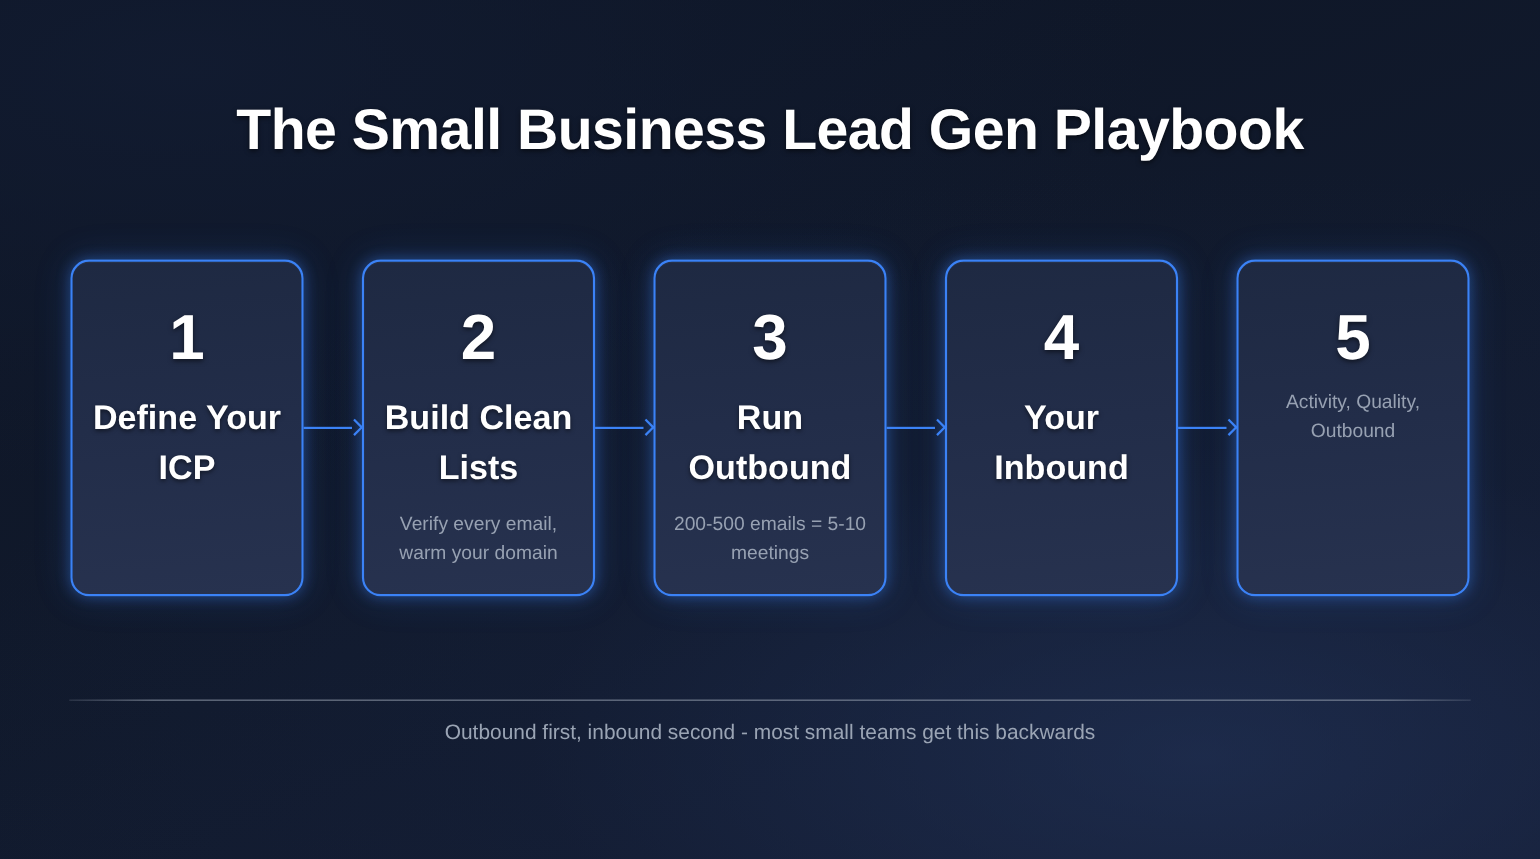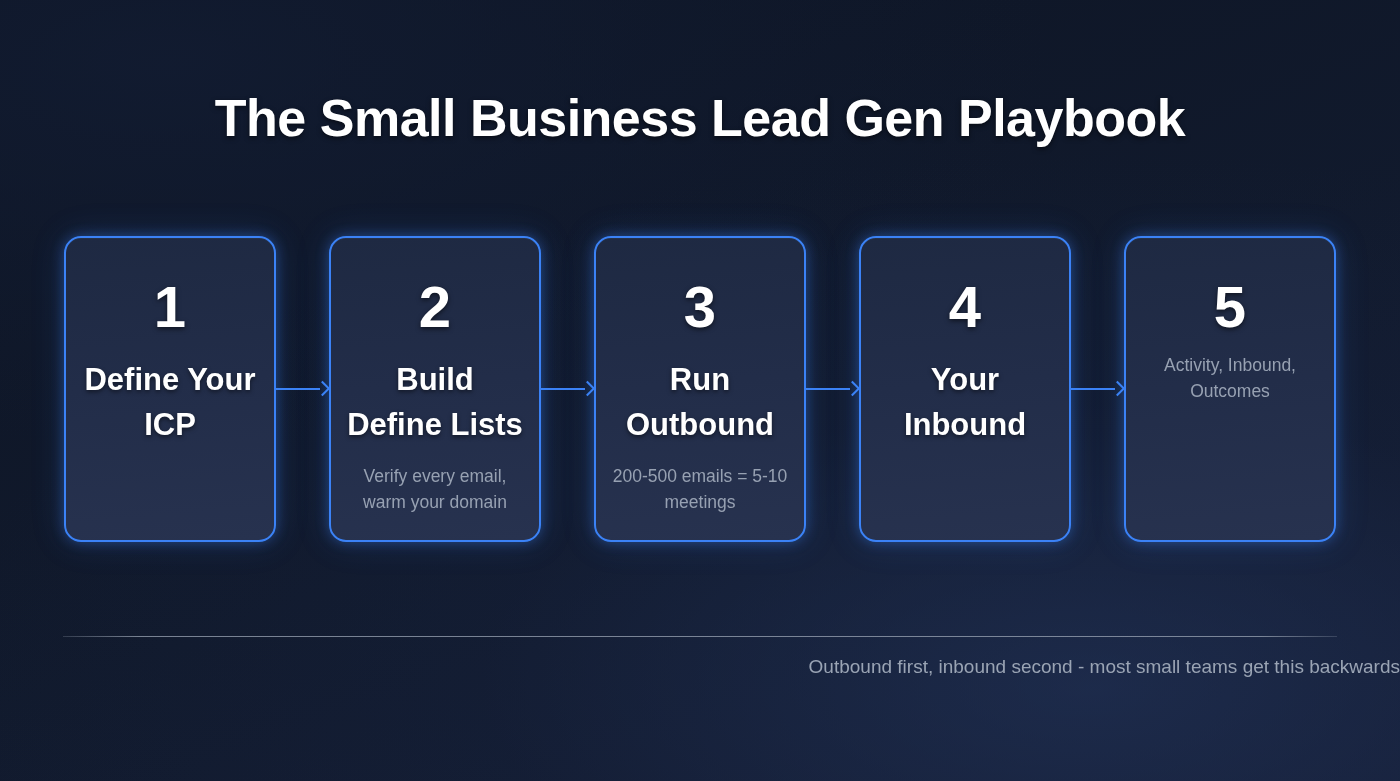--- a/index.html
+++ b/index.html
@@ -173,7 +173,7 @@
 
     <div class="card">
       <div class="card-number">2</div>
-      <div class="card-title">Build Define Lists</div>
+      <div class="card-title">Build Clean Lists</div>
       <div class="card-desc">Verify every email, warm your domain</div>
     </div>
 

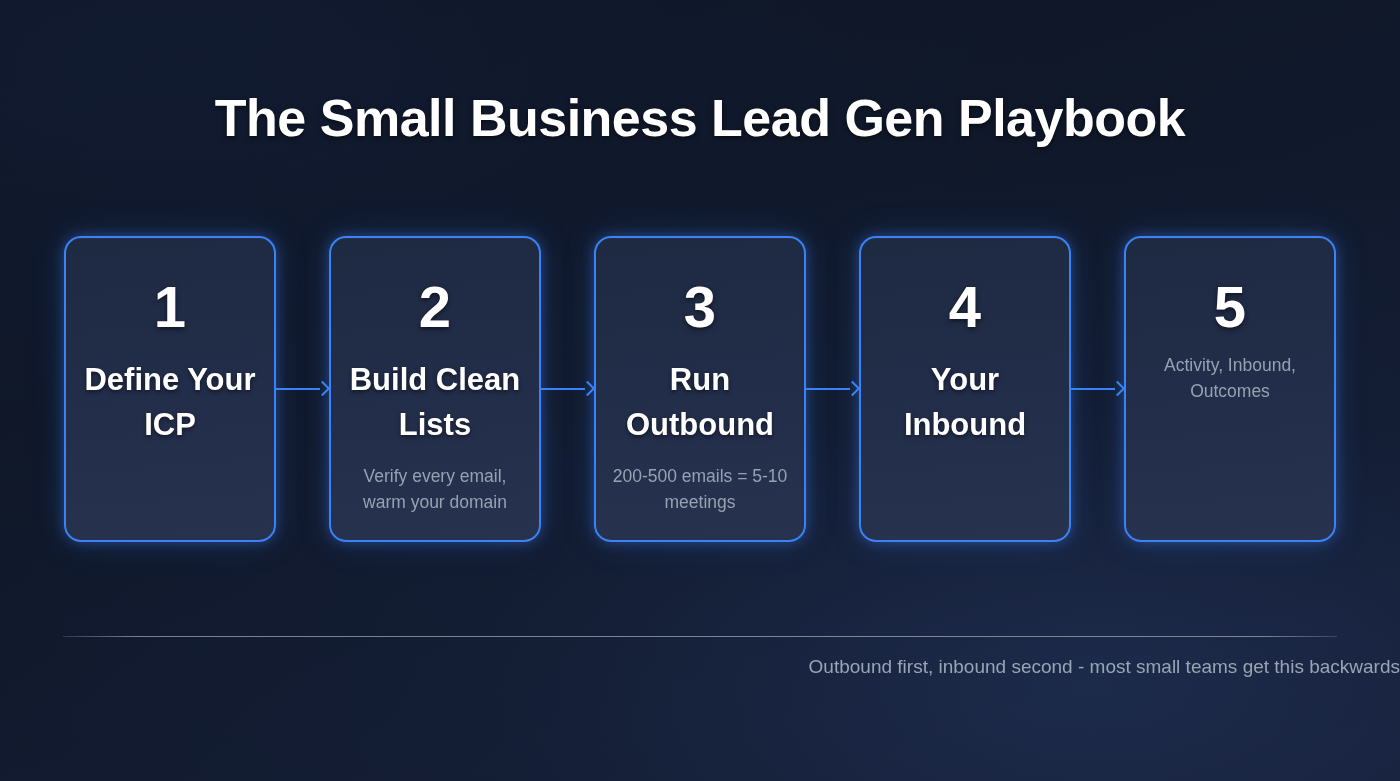--- a/index.html
+++ b/index.html
@@ -205,7 +205,7 @@
 
     <div class="card">
       <div class="card-number">5</div>
-      <div class="card-desc">Activity, Inbound, Outcomes</div>
+      <div class="card-desc">Activity, Quality, Outbound</div>
     </div>
 
   </div>

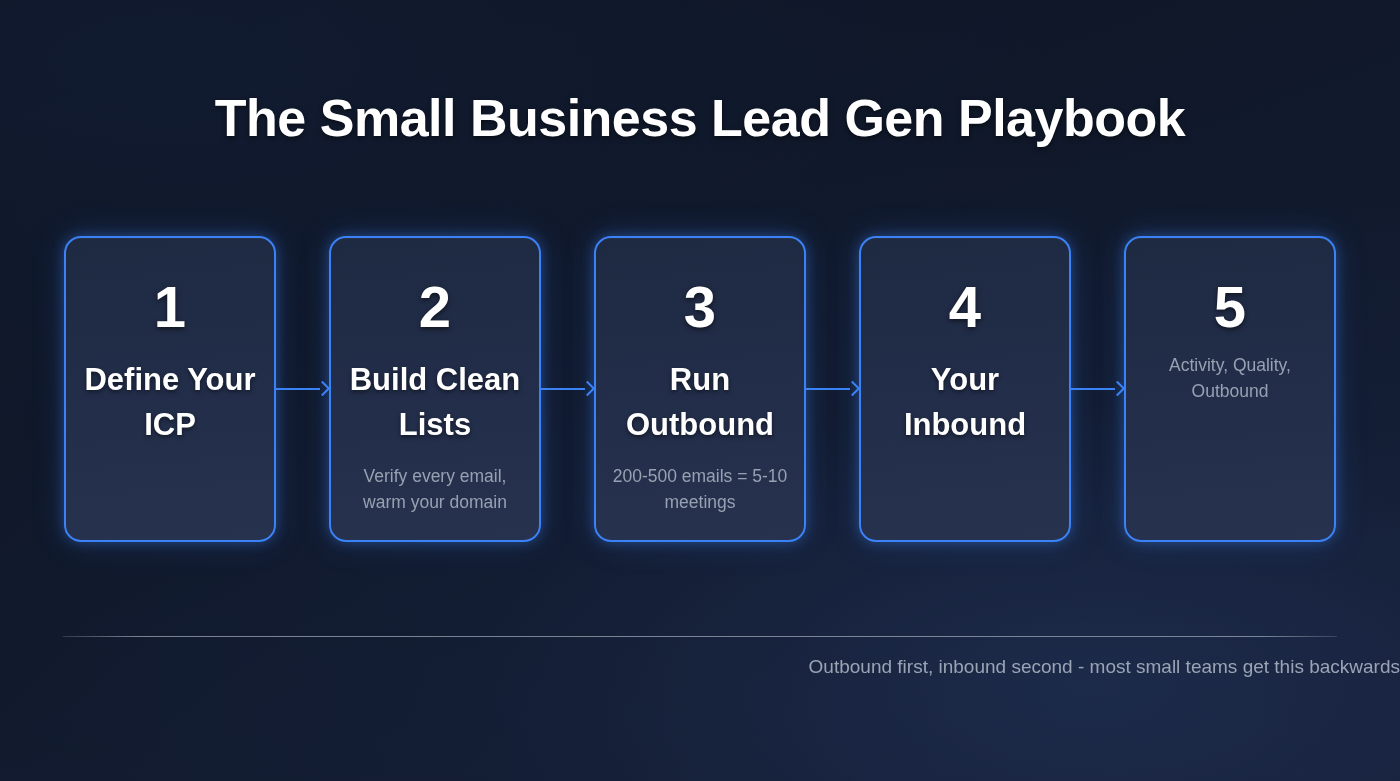--- a/index.html
+++ b/index.html
@@ -145,7 +145,7 @@
     left:0;
     top:656px;
     width:1400px;
-    text-align:right;
+    text-align:center;
     font-size:19px;
     color:#9aa4b4;
   }

